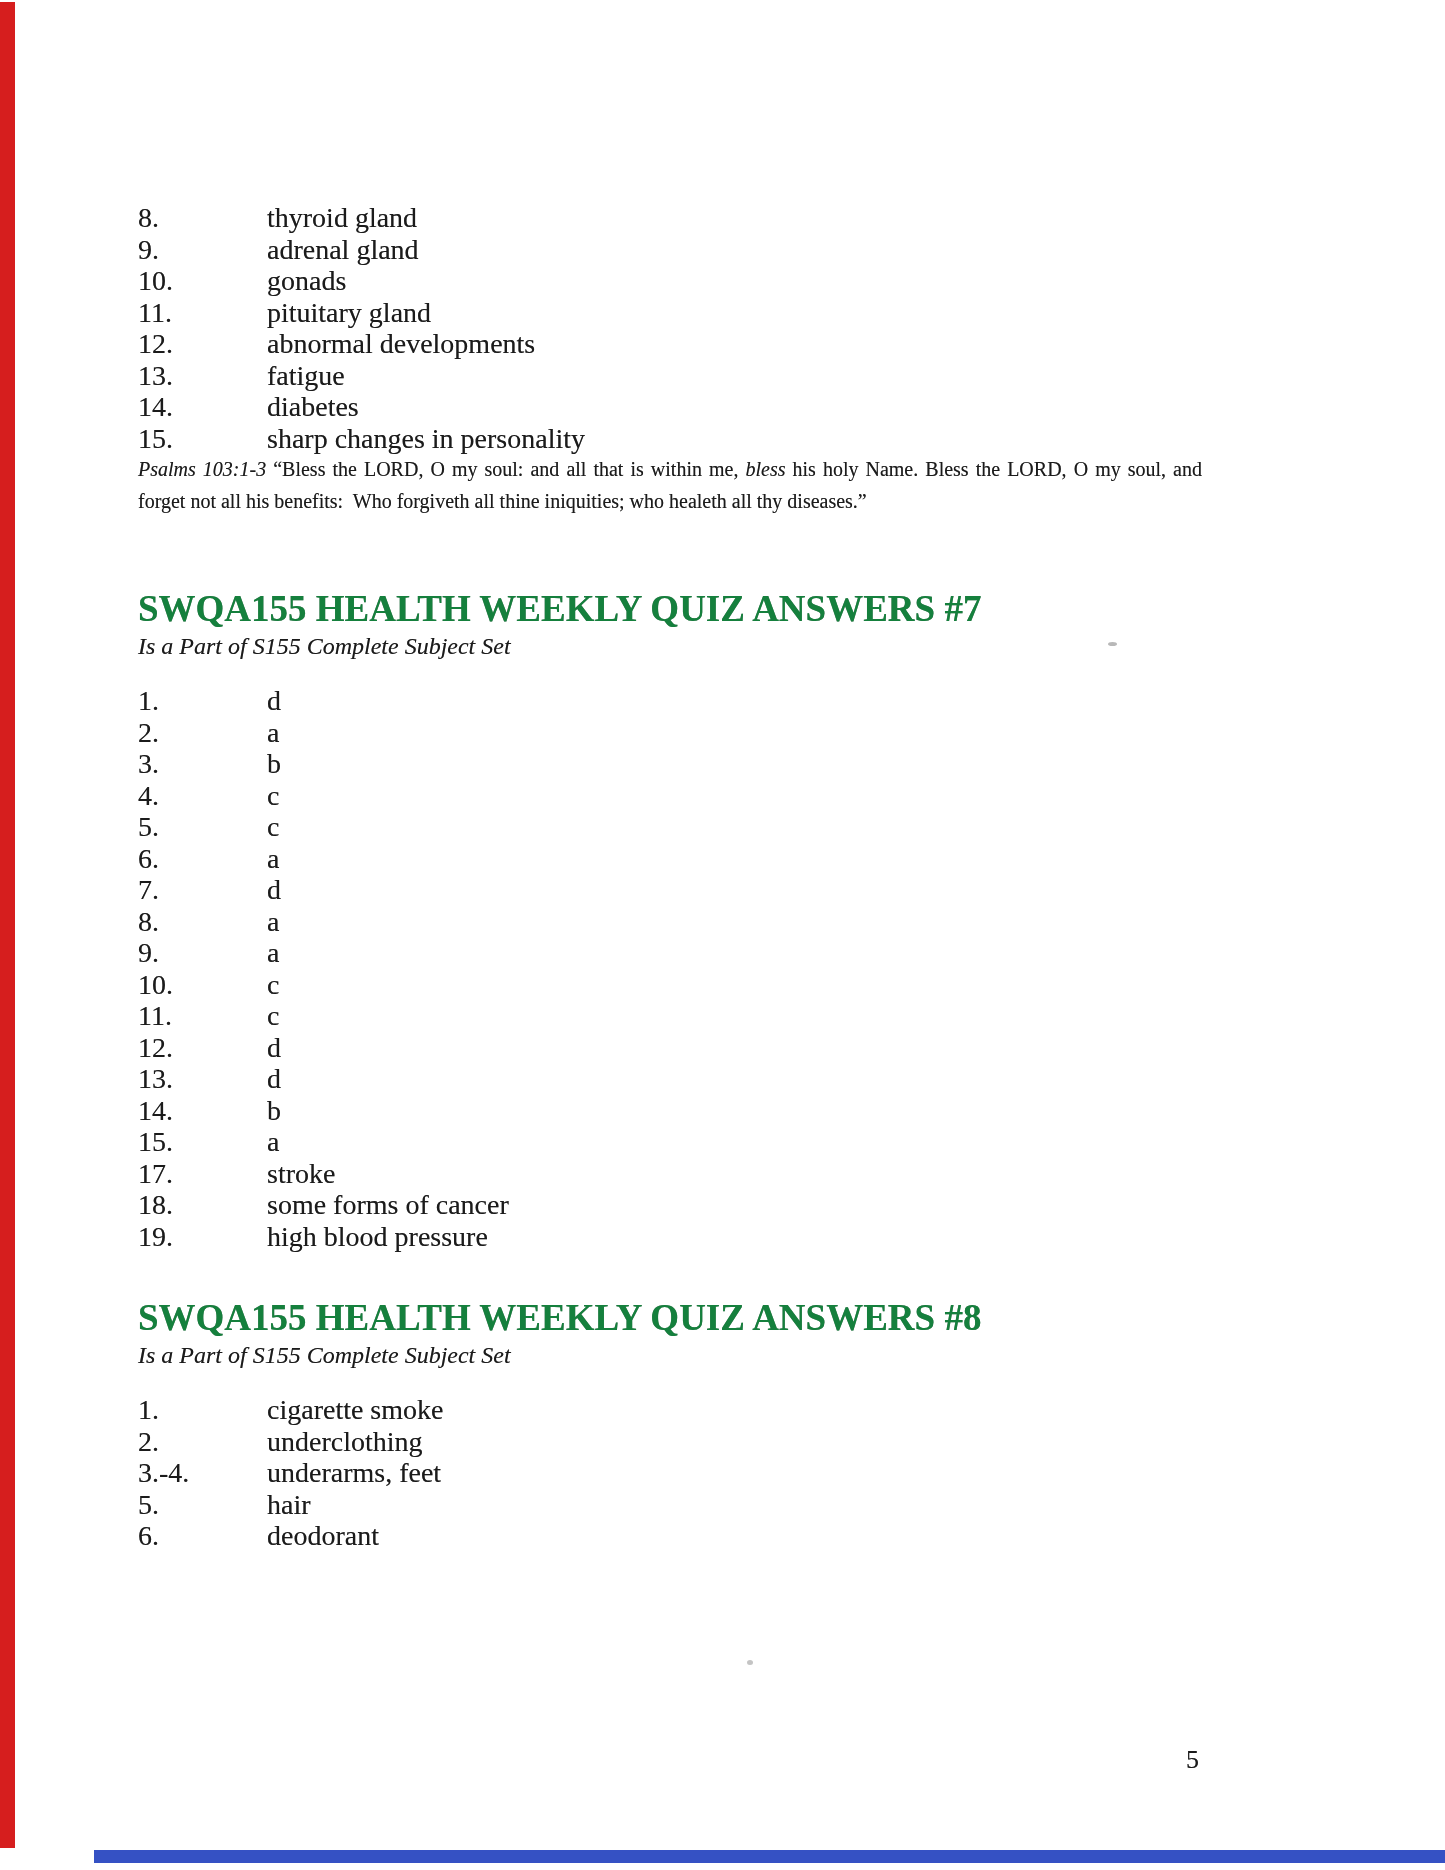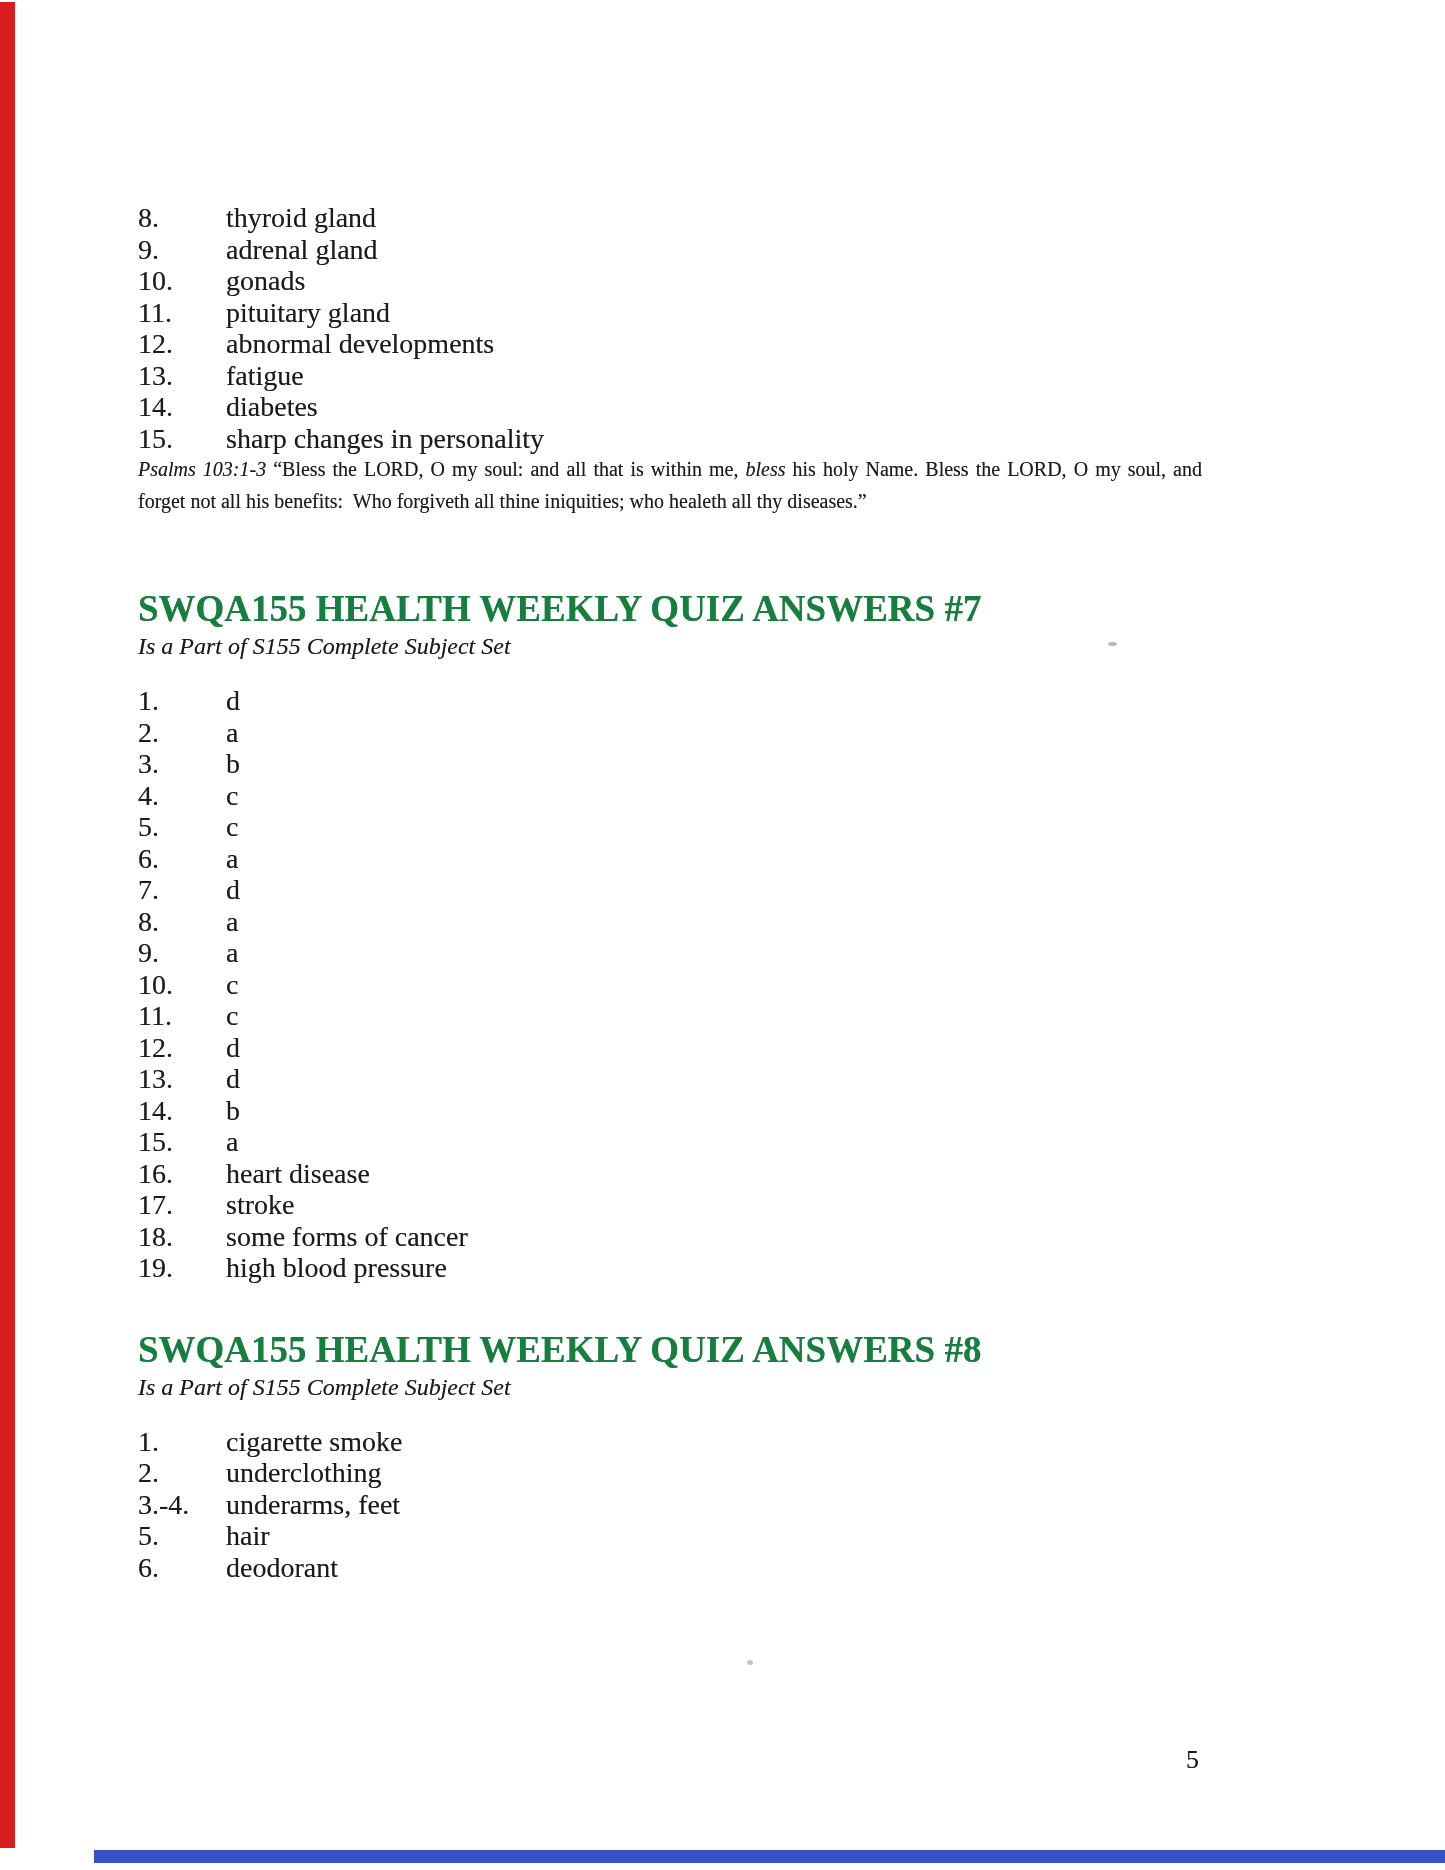--- a/index.html
+++ b/index.html
@@ -24,7 +24,7 @@
 
   .row { display:flex; font-size:28px; line-height:31.5px; }
   .row .num { flex:0 0 88px; width:88px; }
-  .row .txt { flex:1 1 auto; }
+  .row .txt { flex:1 1 auto;margin-left:41px; }
 
   .psalms {
     margin:0; font-size:20px; line-height:31.5px;

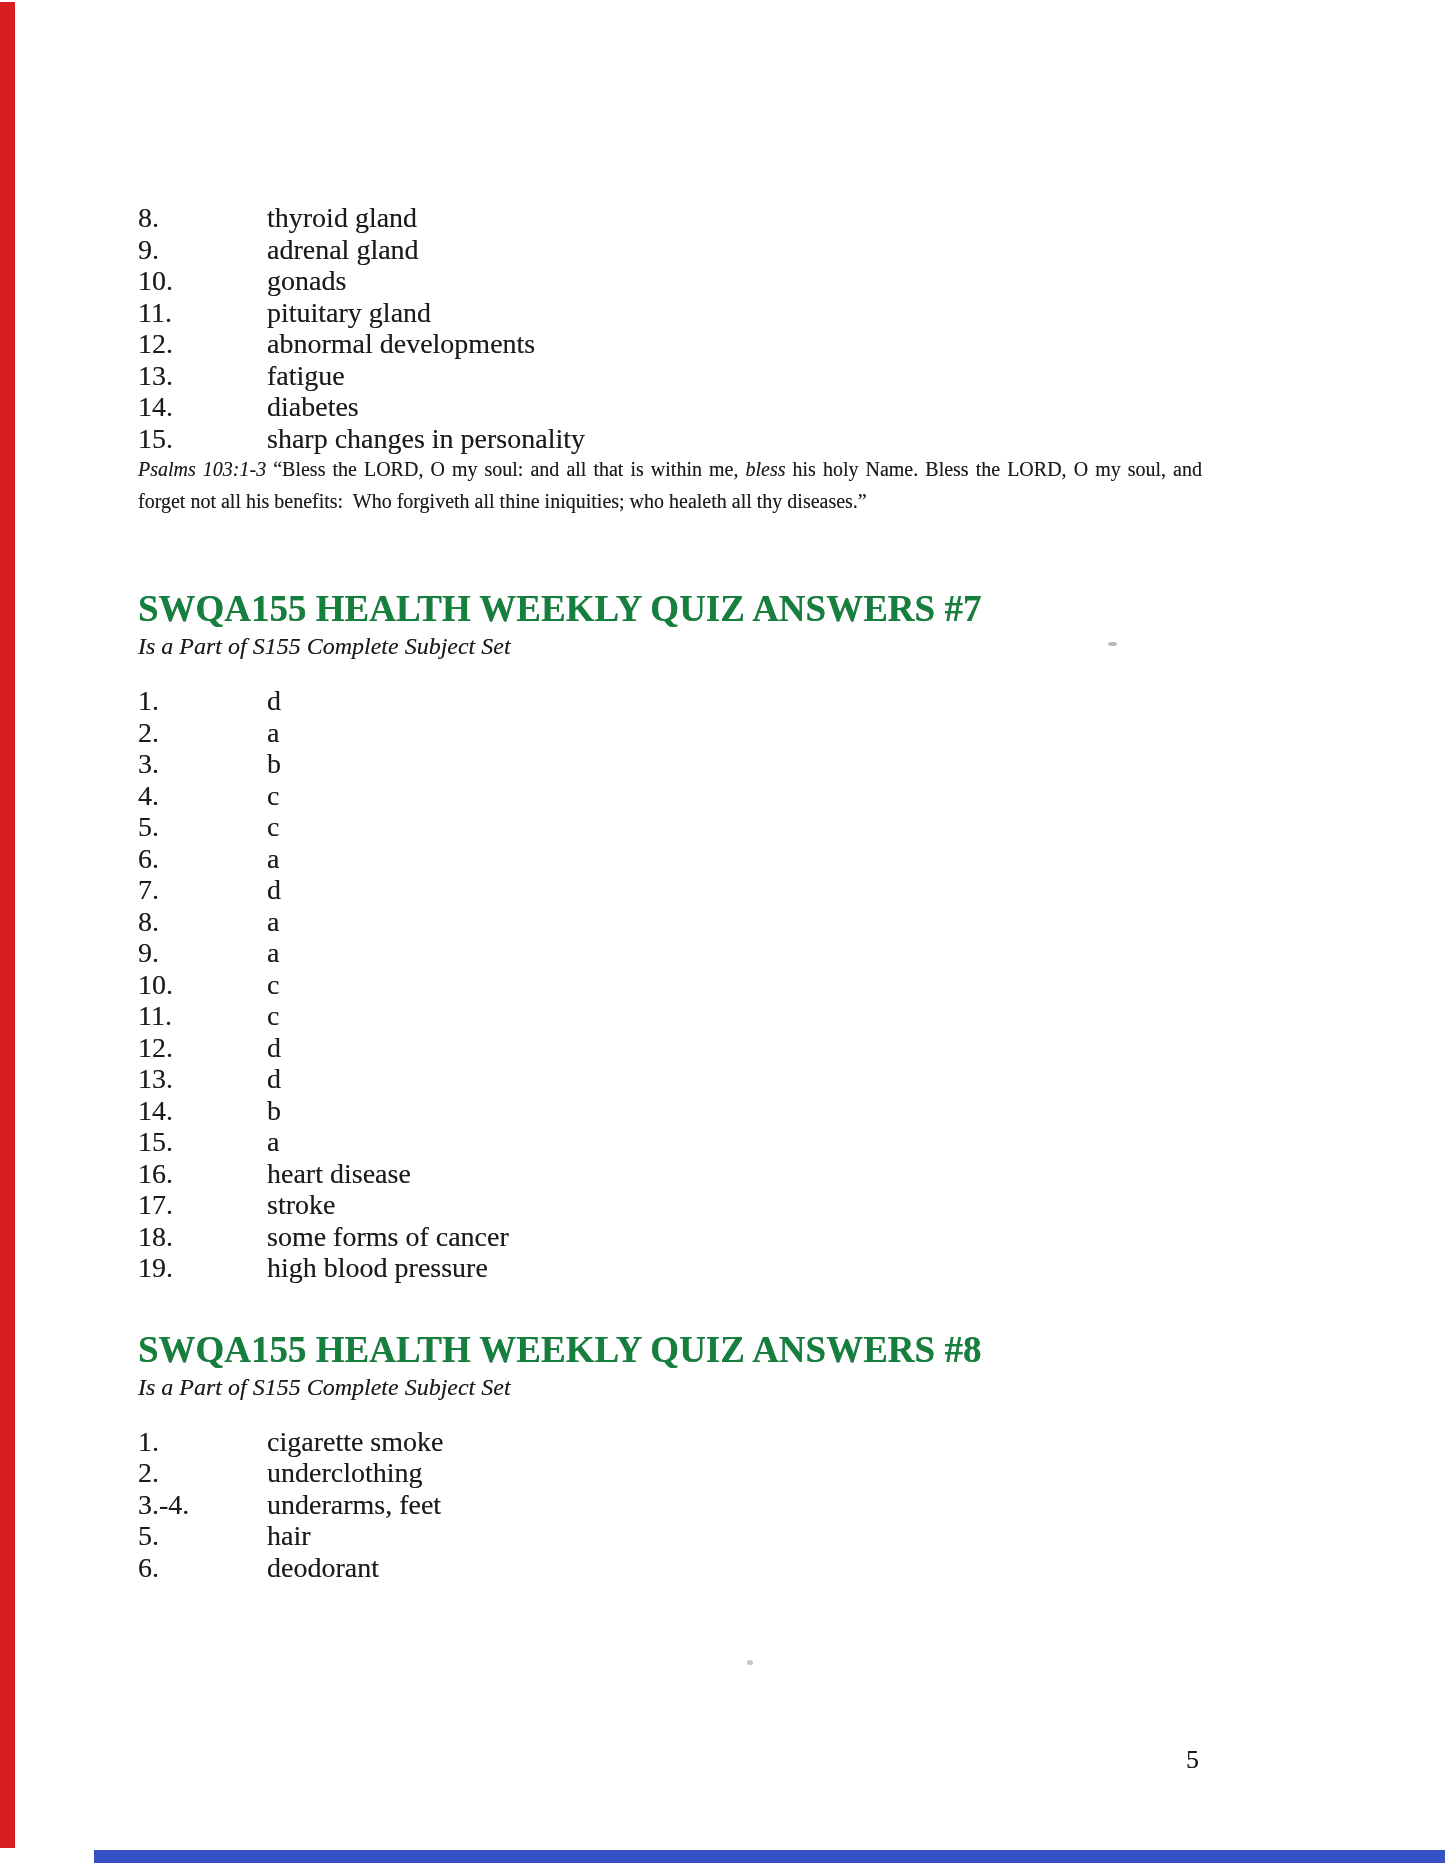--- a/index.html
+++ b/index.html
@@ -180,10 +180,6 @@
           <span class="txt">a</span>
         </div>
 
-        <div class="row">
-          <span class="num">16.</span>
-          <span class="txt">heart disease</span>
-        </div>
 
         <div class="row">
           <span class="num">17.</span>

